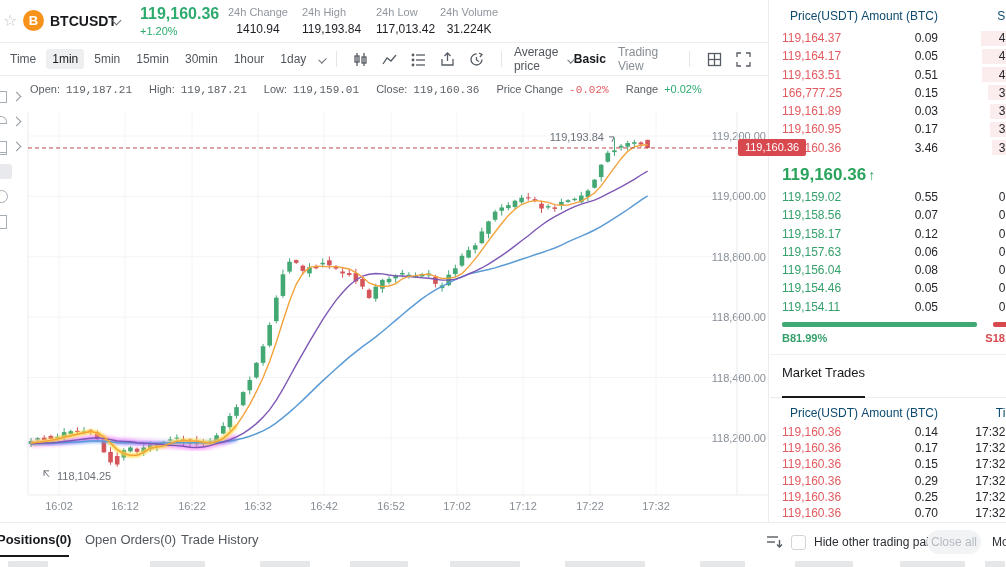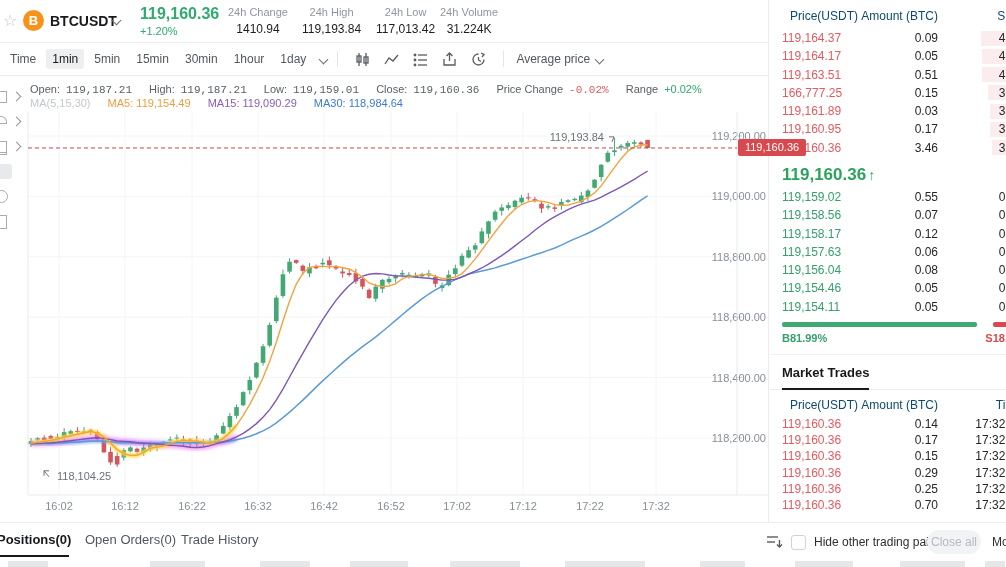--- a/index.html
+++ b/index.html
@@ -15,7 +15,7 @@
   .px-main{position:absolute;left:140px;top:5px;font-size:16px;font-weight:bold;color:#2eab6f;}
   .px-pct{position:absolute;left:140px;top:25px;font-size:11px;color:#2eab6f;}
   .stat{position:absolute;top:6px;}
-  .stat .lb{font-size:11px;color:#8f969e;text-align:center;}
+  .stat .lb{font-size:11px;color:#8f969e;}
   .stat .vl{font-size:12px;color:#1c1e22;margin-top:4px;font-weight:500;text-align:center;}
   .fund{position:absolute;left:508px;top:5px;}
   .fund .lb{font-size:11px;color:#8f969e;border-bottom:1px dashed #c3c8cd;padding-bottom:2px;display:inline-block;}

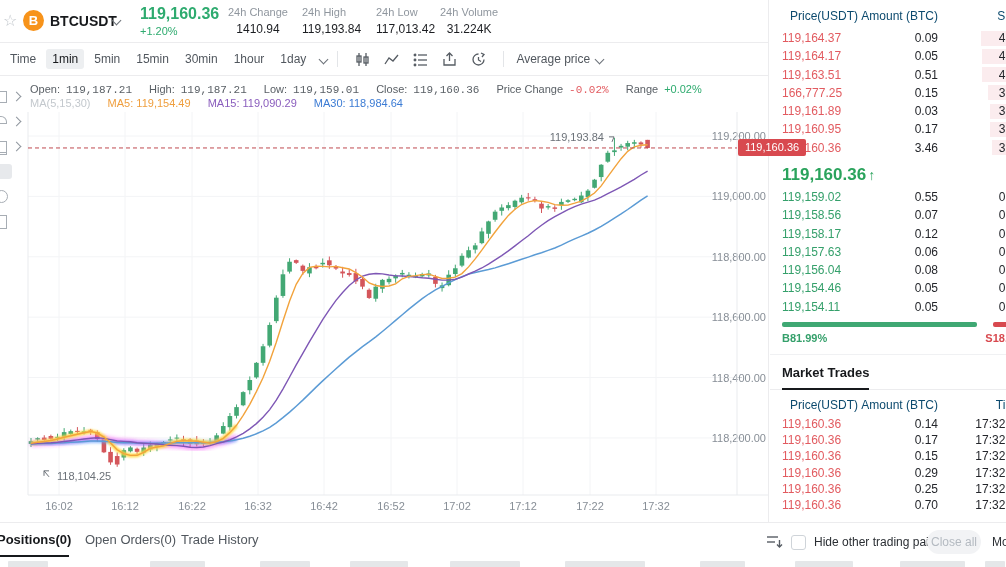--- a/index.html
+++ b/index.html
@@ -170,6 +170,26 @@
     <span class="avg">
       <span>Average price</span>
           <span class="chev"></span>
+    </span>
+  </div>
+  <div class="tb-r">
+    <span class="mode-b">Basic</span>
+    <span class="mode-tv">Trading View</span>
+    <span class="tb-div"></span>
+    <span class="tb-ic">
+      <svg width="15" height="15">
+            <rect x="1.5" y="1.5" width="12" height="12"></rect>
+            <line x1="7.5" y1="1.5" x2="7.5" y2="13.5"></line>
+            <line x1="1.5" y1="7.5" x2="13.5" y2="7.5"></line>
+          </svg>
+    </span>
+    <span class="tb-ic">
+      <svg width="15" height="15">
+            <polyline points="1,5 1,1 5,1"></polyline>
+            <polyline points="10,1 14,1 14,5"></polyline>
+            <polyline points="14,10 14,14 10,14"></polyline>
+            <polyline points="5,14 1,14 1,10"></polyline>
+          </svg>
     </span>
   </div>
 </div>

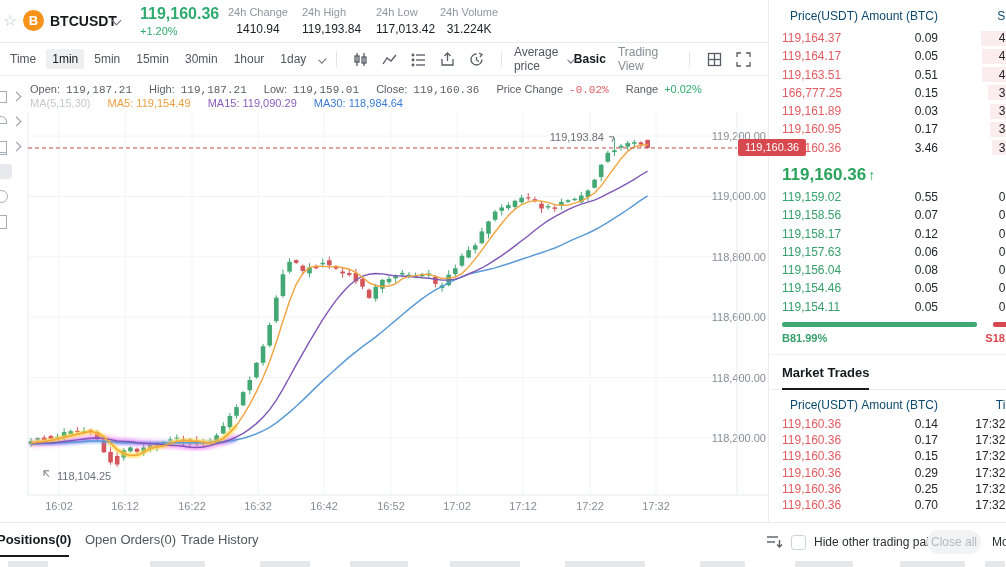--- a/index.html
+++ b/index.html
@@ -201,12 +201,6 @@
   <span>Close:</span><span class="gap">119,160.36</span>
   <span>Price Change</span><span class="gap neg">-0.02%</span>
   <span>Range</span><span class="pos">+0.02%</span>
-</div>
-<div id="info2">
-  <span class="fade">MA(5,15,30)</span>
-  <span class="ma5c"><span>MA5:</span> <span>119,154.49</span></span>
-  <span class="ma15c"><span>MA15:</span> <span>119,090.29</span></span>
-  <span class="ma30c"><span>MA30:</span> <span>118,984.64</span></span>
 </div>
 
 <div id="ltool">

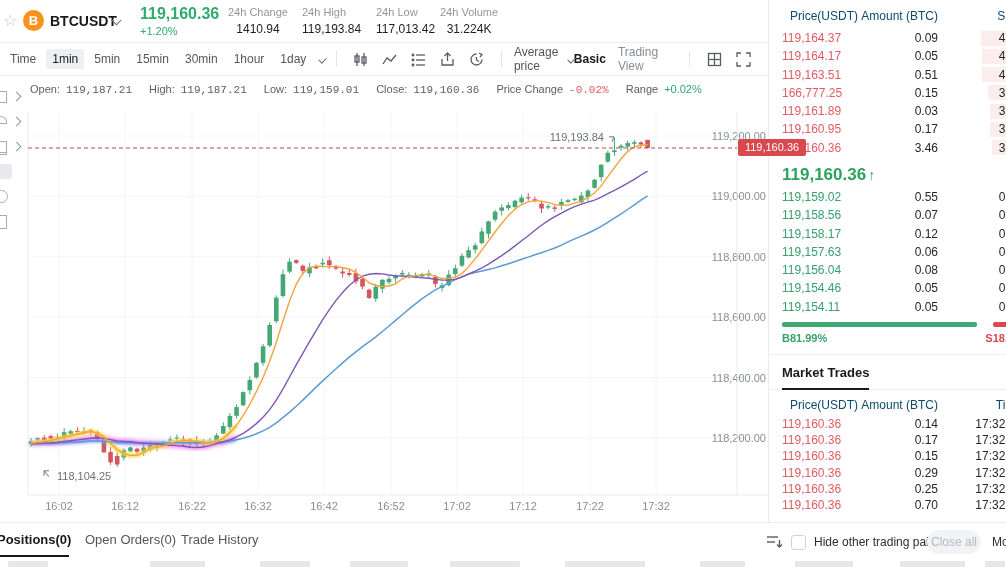--- a/index.html
+++ b/index.html
@@ -71,7 +71,7 @@
   #ratio-lb{position:absolute;left:12px;top:332px;width:248px;font-size:11px;font-weight:bold;}
   #ratio-lb .b{color:#35a06b;} #ratio-lb .s{color:#d8494f;position:absolute;right:0;top:0;}
   #mt-sec{position:absolute;left:0;top:354px;width:260px;border-top:1px solid #f0f1f3;}
-  #mt-title{display:inline-block;margin:10px 0 0 12px;font-size:13px;font-weight:bold;color:#17191c;padding-bottom:8px;border-bottom:2.5px solid #17191c;cursor:pointer;}
+  #mt-title{display:inline-block;margin:10px 0 0 12px;font-size:13px;font-weight:normal;color:#17191c;padding-bottom:16px;border-bottom:2.5px solid #17191c;cursor:pointer;}
   #mt-hr{height:1px;background:#ececee;margin-top:-1px;}
   .mt-row{position:relative;height:16.2px;line-height:16.2px;}
   .mt-row span{position:absolute;top:0;}

